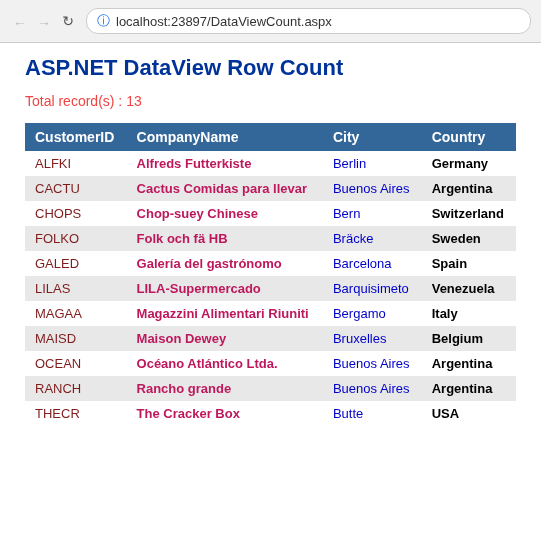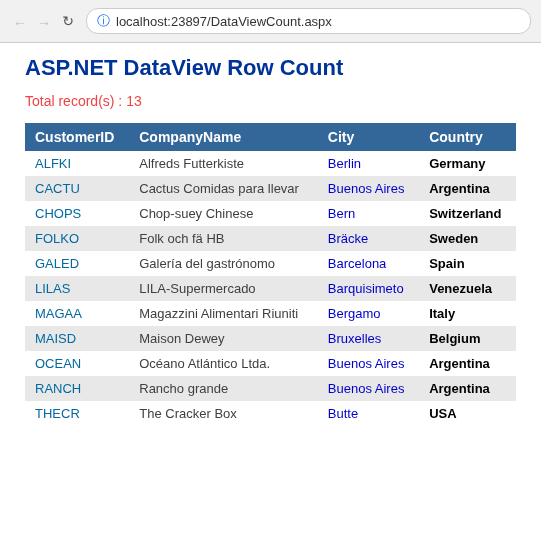--- a/index.html
+++ b/index.html
@@ -121,7 +121,7 @@
       font-size: 13px;
     }
 
-    .col-customerid { color: #0369a1; font-weight: normal; }
+    .col-customerid { color: #7f1d1d; font-weight: normal; }
     .col-companyname { color: #404040; font-weight: normal; }
     .col-city { color: #0000cc; }
     .col-country { color: #000000; font-weight: bold; }

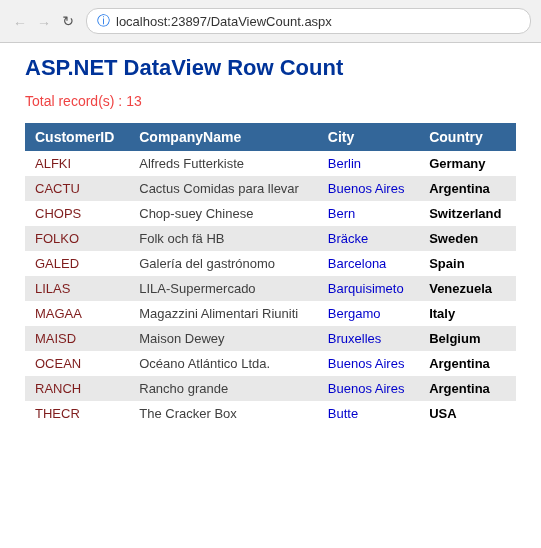--- a/index.html
+++ b/index.html
@@ -122,7 +122,7 @@
     }
 
     .col-customerid { color: #7f1d1d; font-weight: normal; }
-    .col-companyname { color: #404040; font-weight: normal; }
+    .col-companyname { color: #be185d; font-weight: bold; }
     .col-city { color: #0000cc; }
     .col-country { color: #000000; font-weight: bold; }
   </style>

